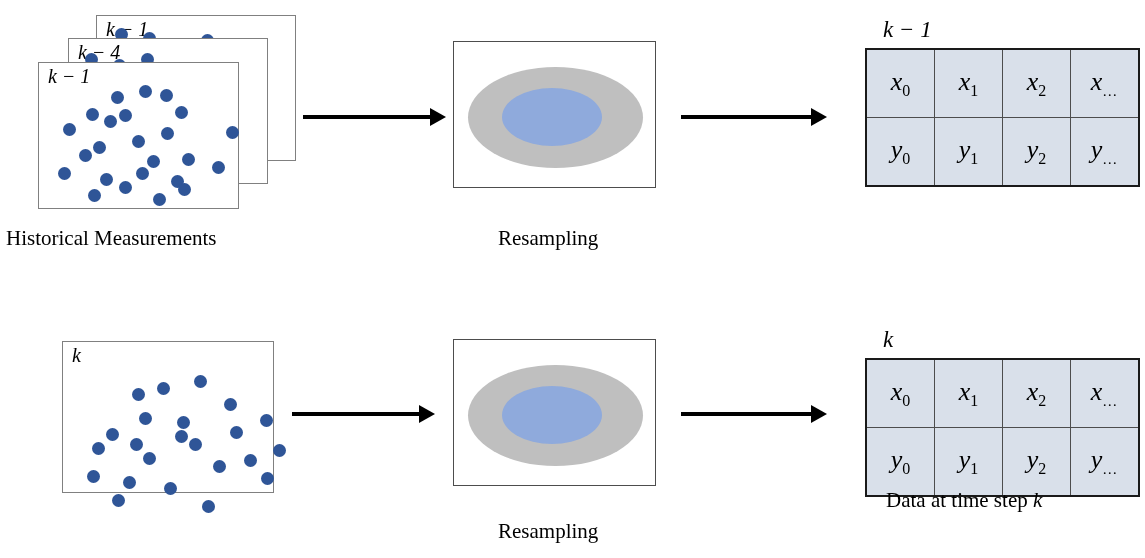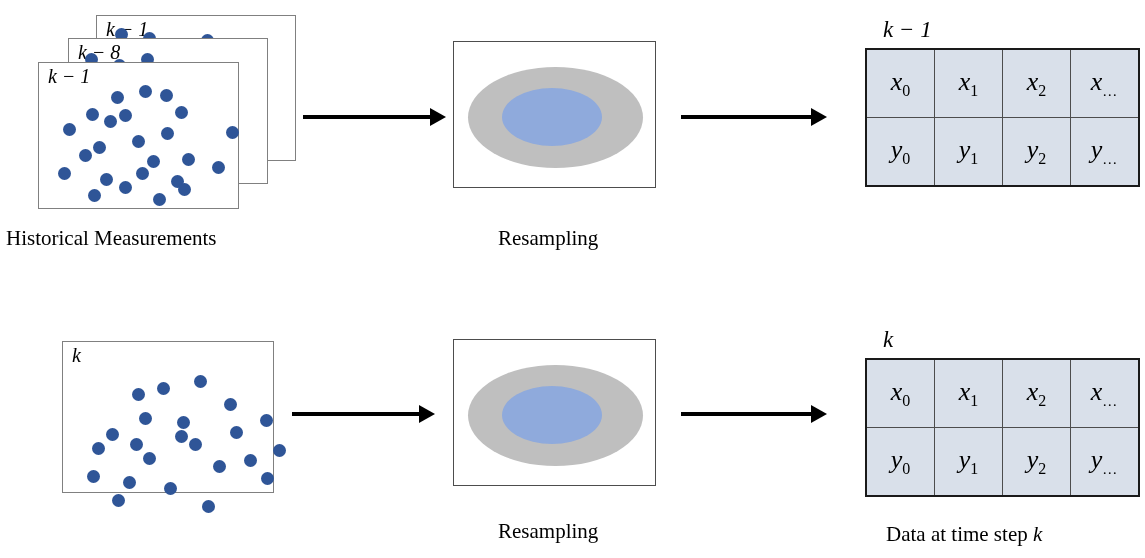--- a/index.html
+++ b/index.html
@@ -158,7 +158,7 @@
   </div>
 
   <div class="panel" style="left:68px; top:38px; width:200px; height:146px;">
-    <div class="panel-label">k − 8</div>
+    <div class="panel-label">k − 4</div>
     <div class="dots">
         <div class="dot" style="left: 16px; top: 14px;"></div>
         <div class="dot" style="left: 44px; top: 20px;"></div>

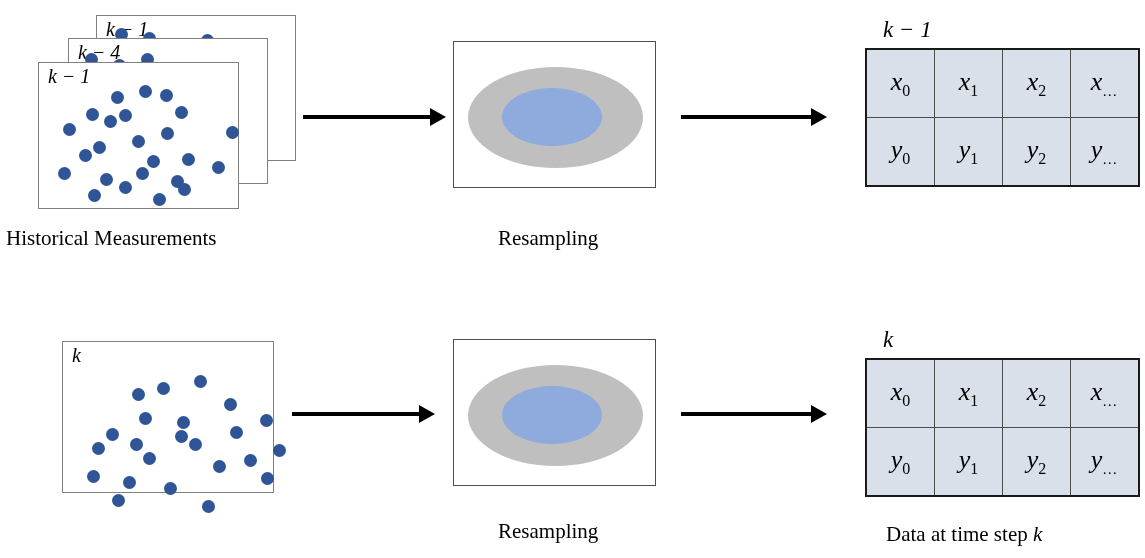--- a/index.html
+++ b/index.html
@@ -315,7 +315,7 @@
     </table>
   </div>
 
-  <div class="caption" style="left:886px; top:524px;"><span>Data at time step </span><span class="it">k</span></div>
+  <div class="caption" style="left:886px; top:490px;"><span>Data at time step </span><span class="it">k</span></div>
 
 </div>
 

